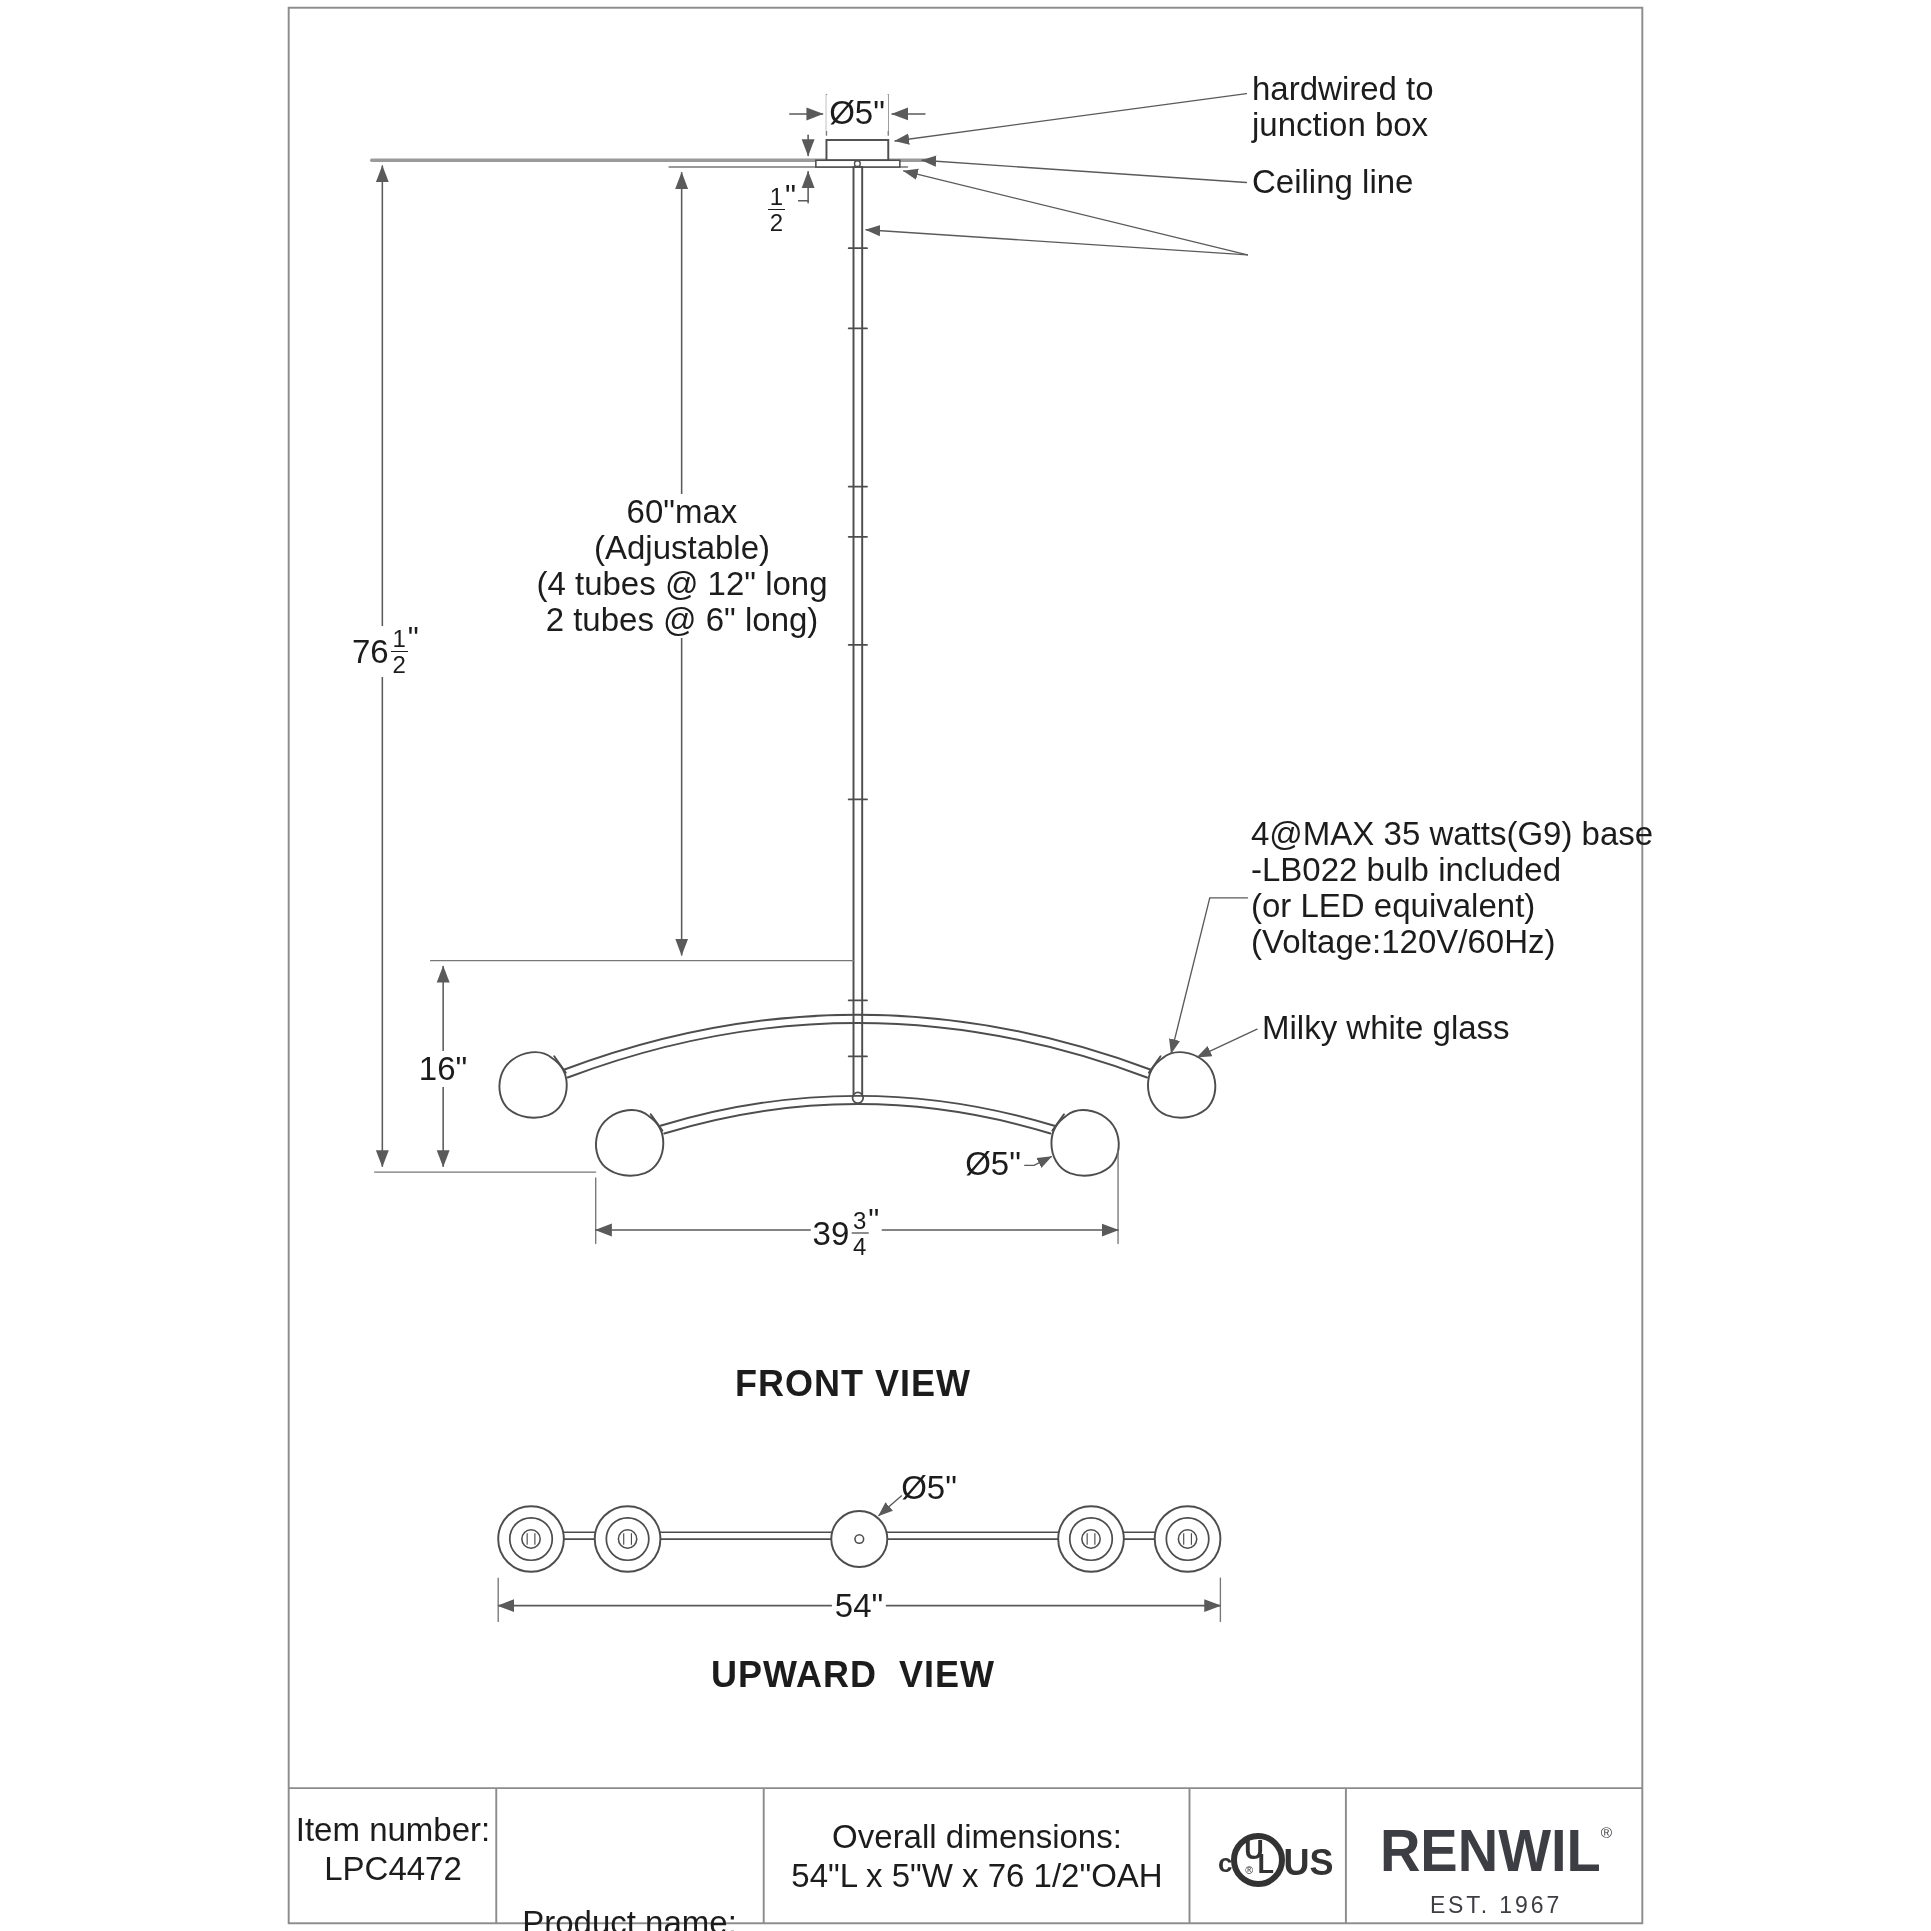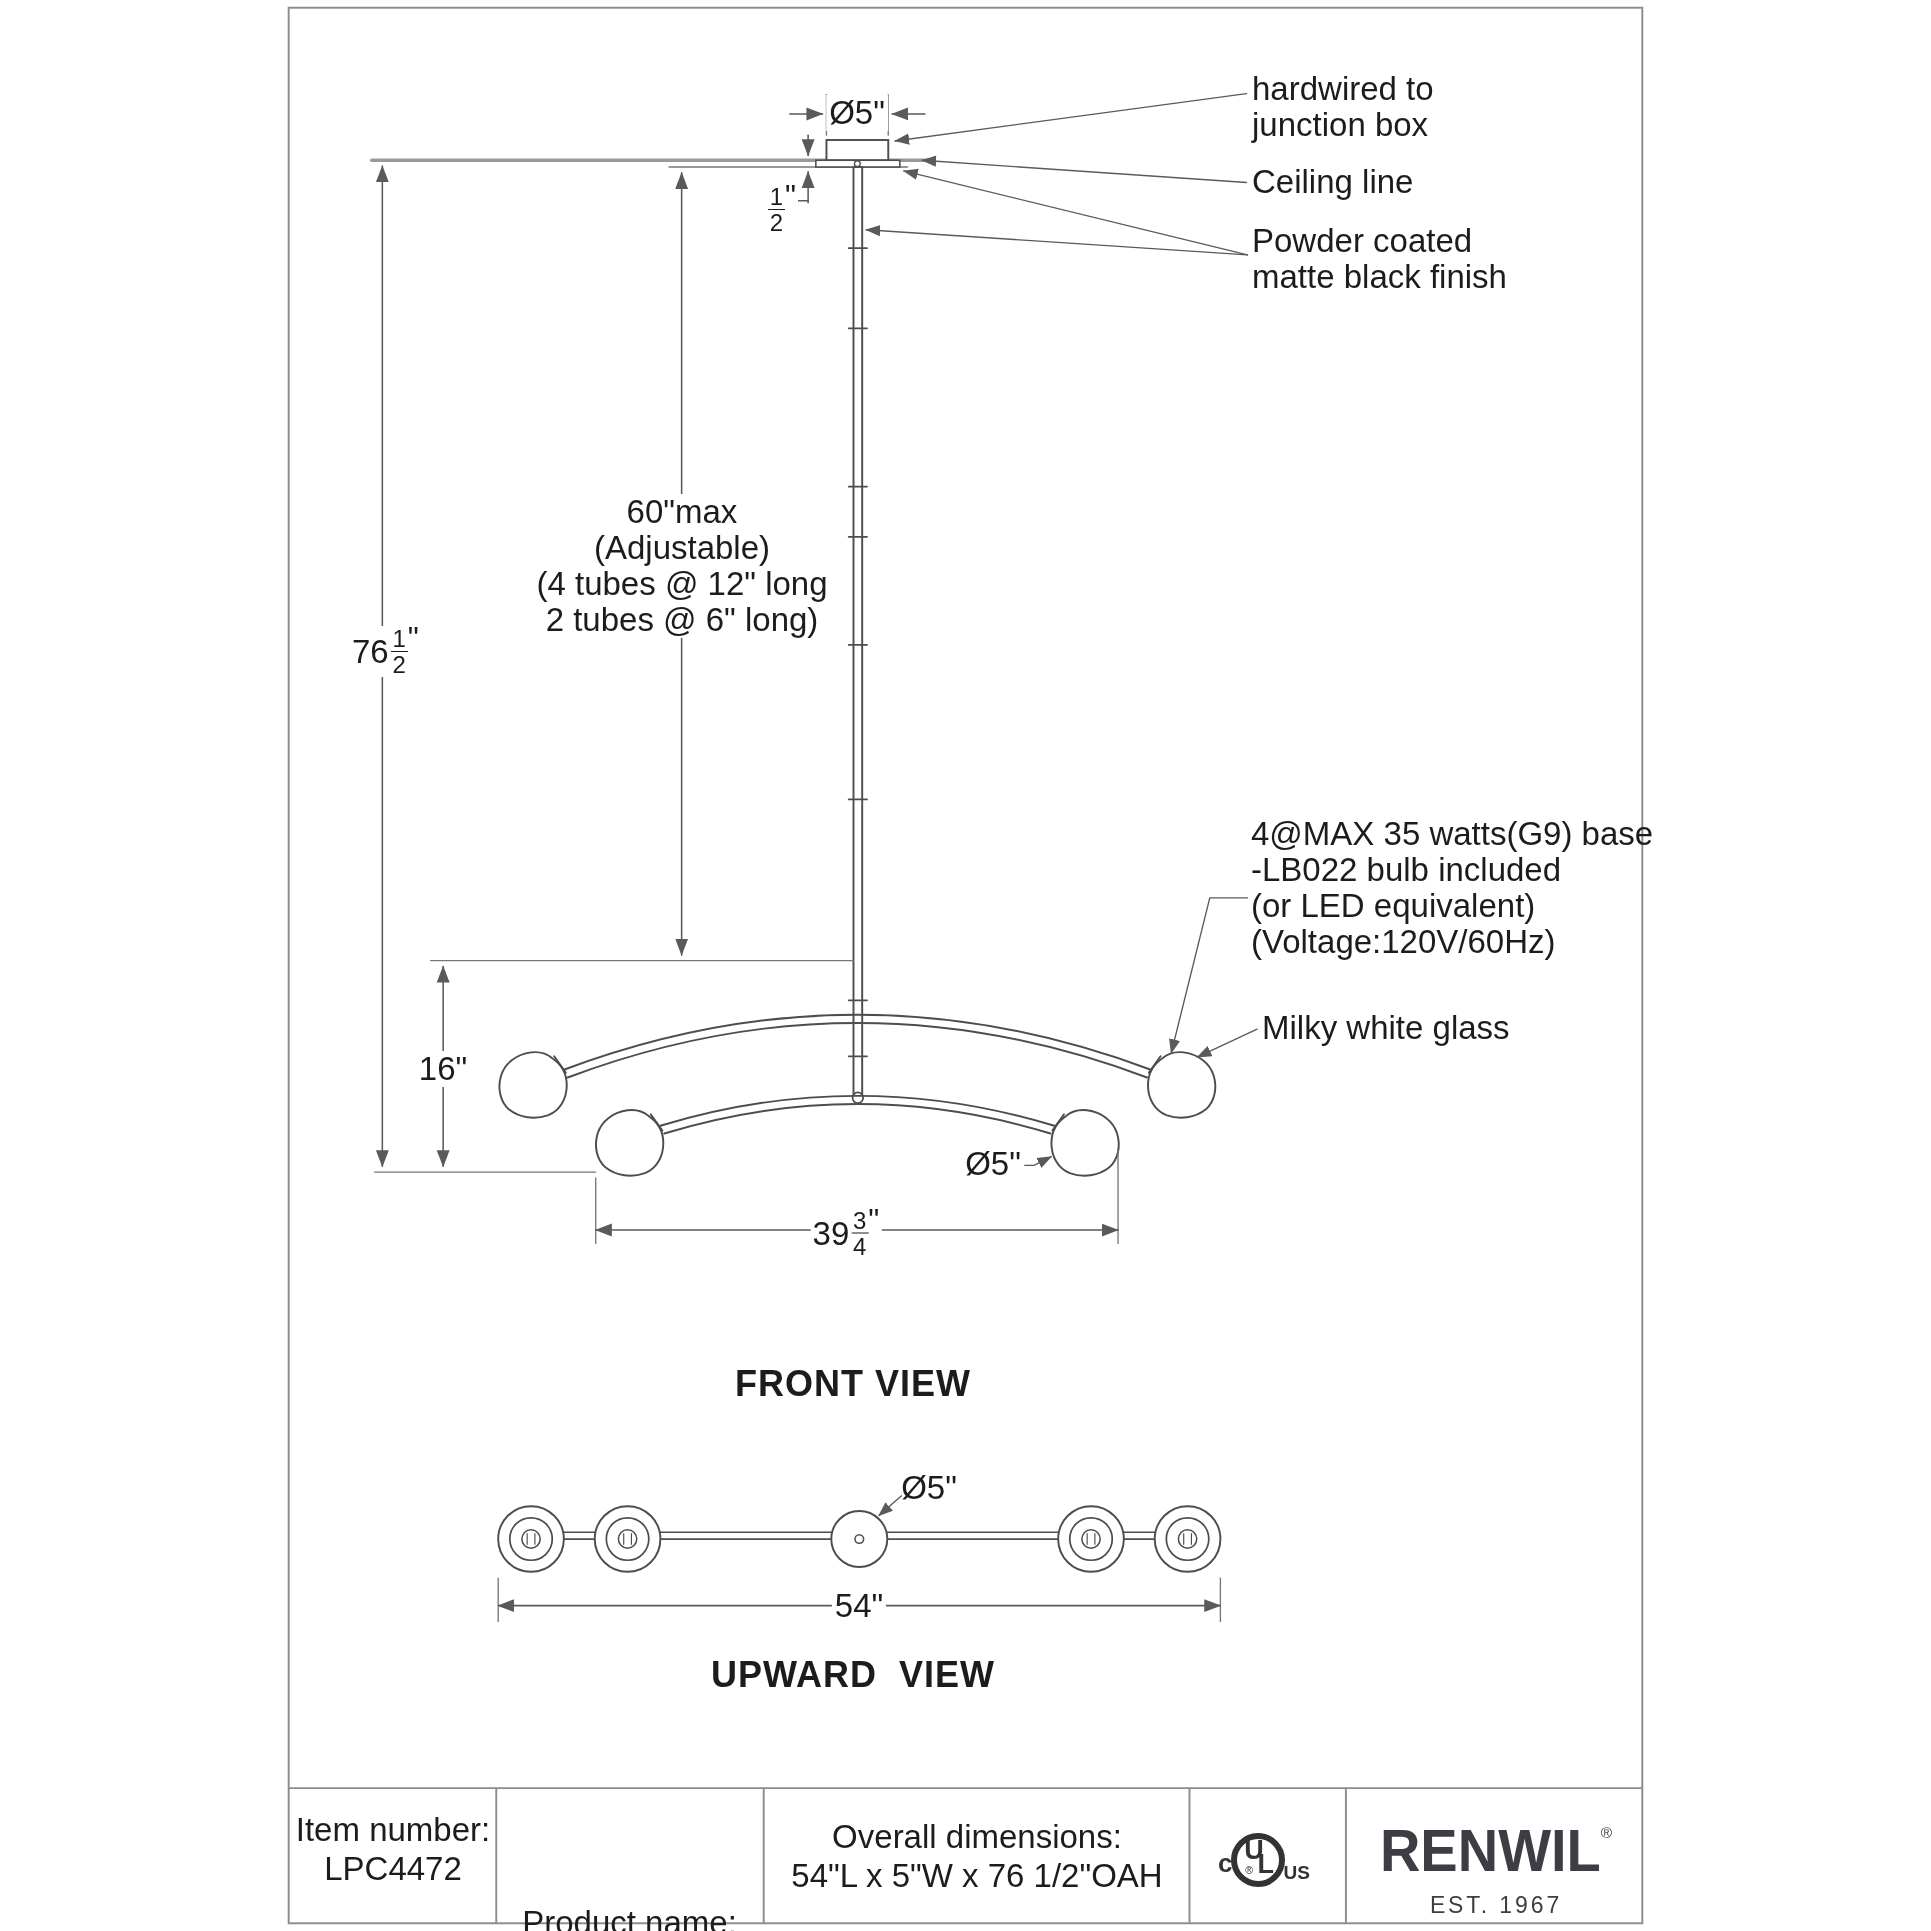--- a/index.html
+++ b/index.html
@@ -217,10 +217,6 @@
 
   <div class="lbl ml" style="left:1252px;top:164px;">Ceiling line</div>
 
-  <div class="lbl ml" style="left:1252px;top:223px;">
-    <div>Powder coated</div>
-    <div>matte black finish</div>
-  </div>
 
   <div class="lbl" style="left:350px;top:626px;">
     <span class="dimfrac">

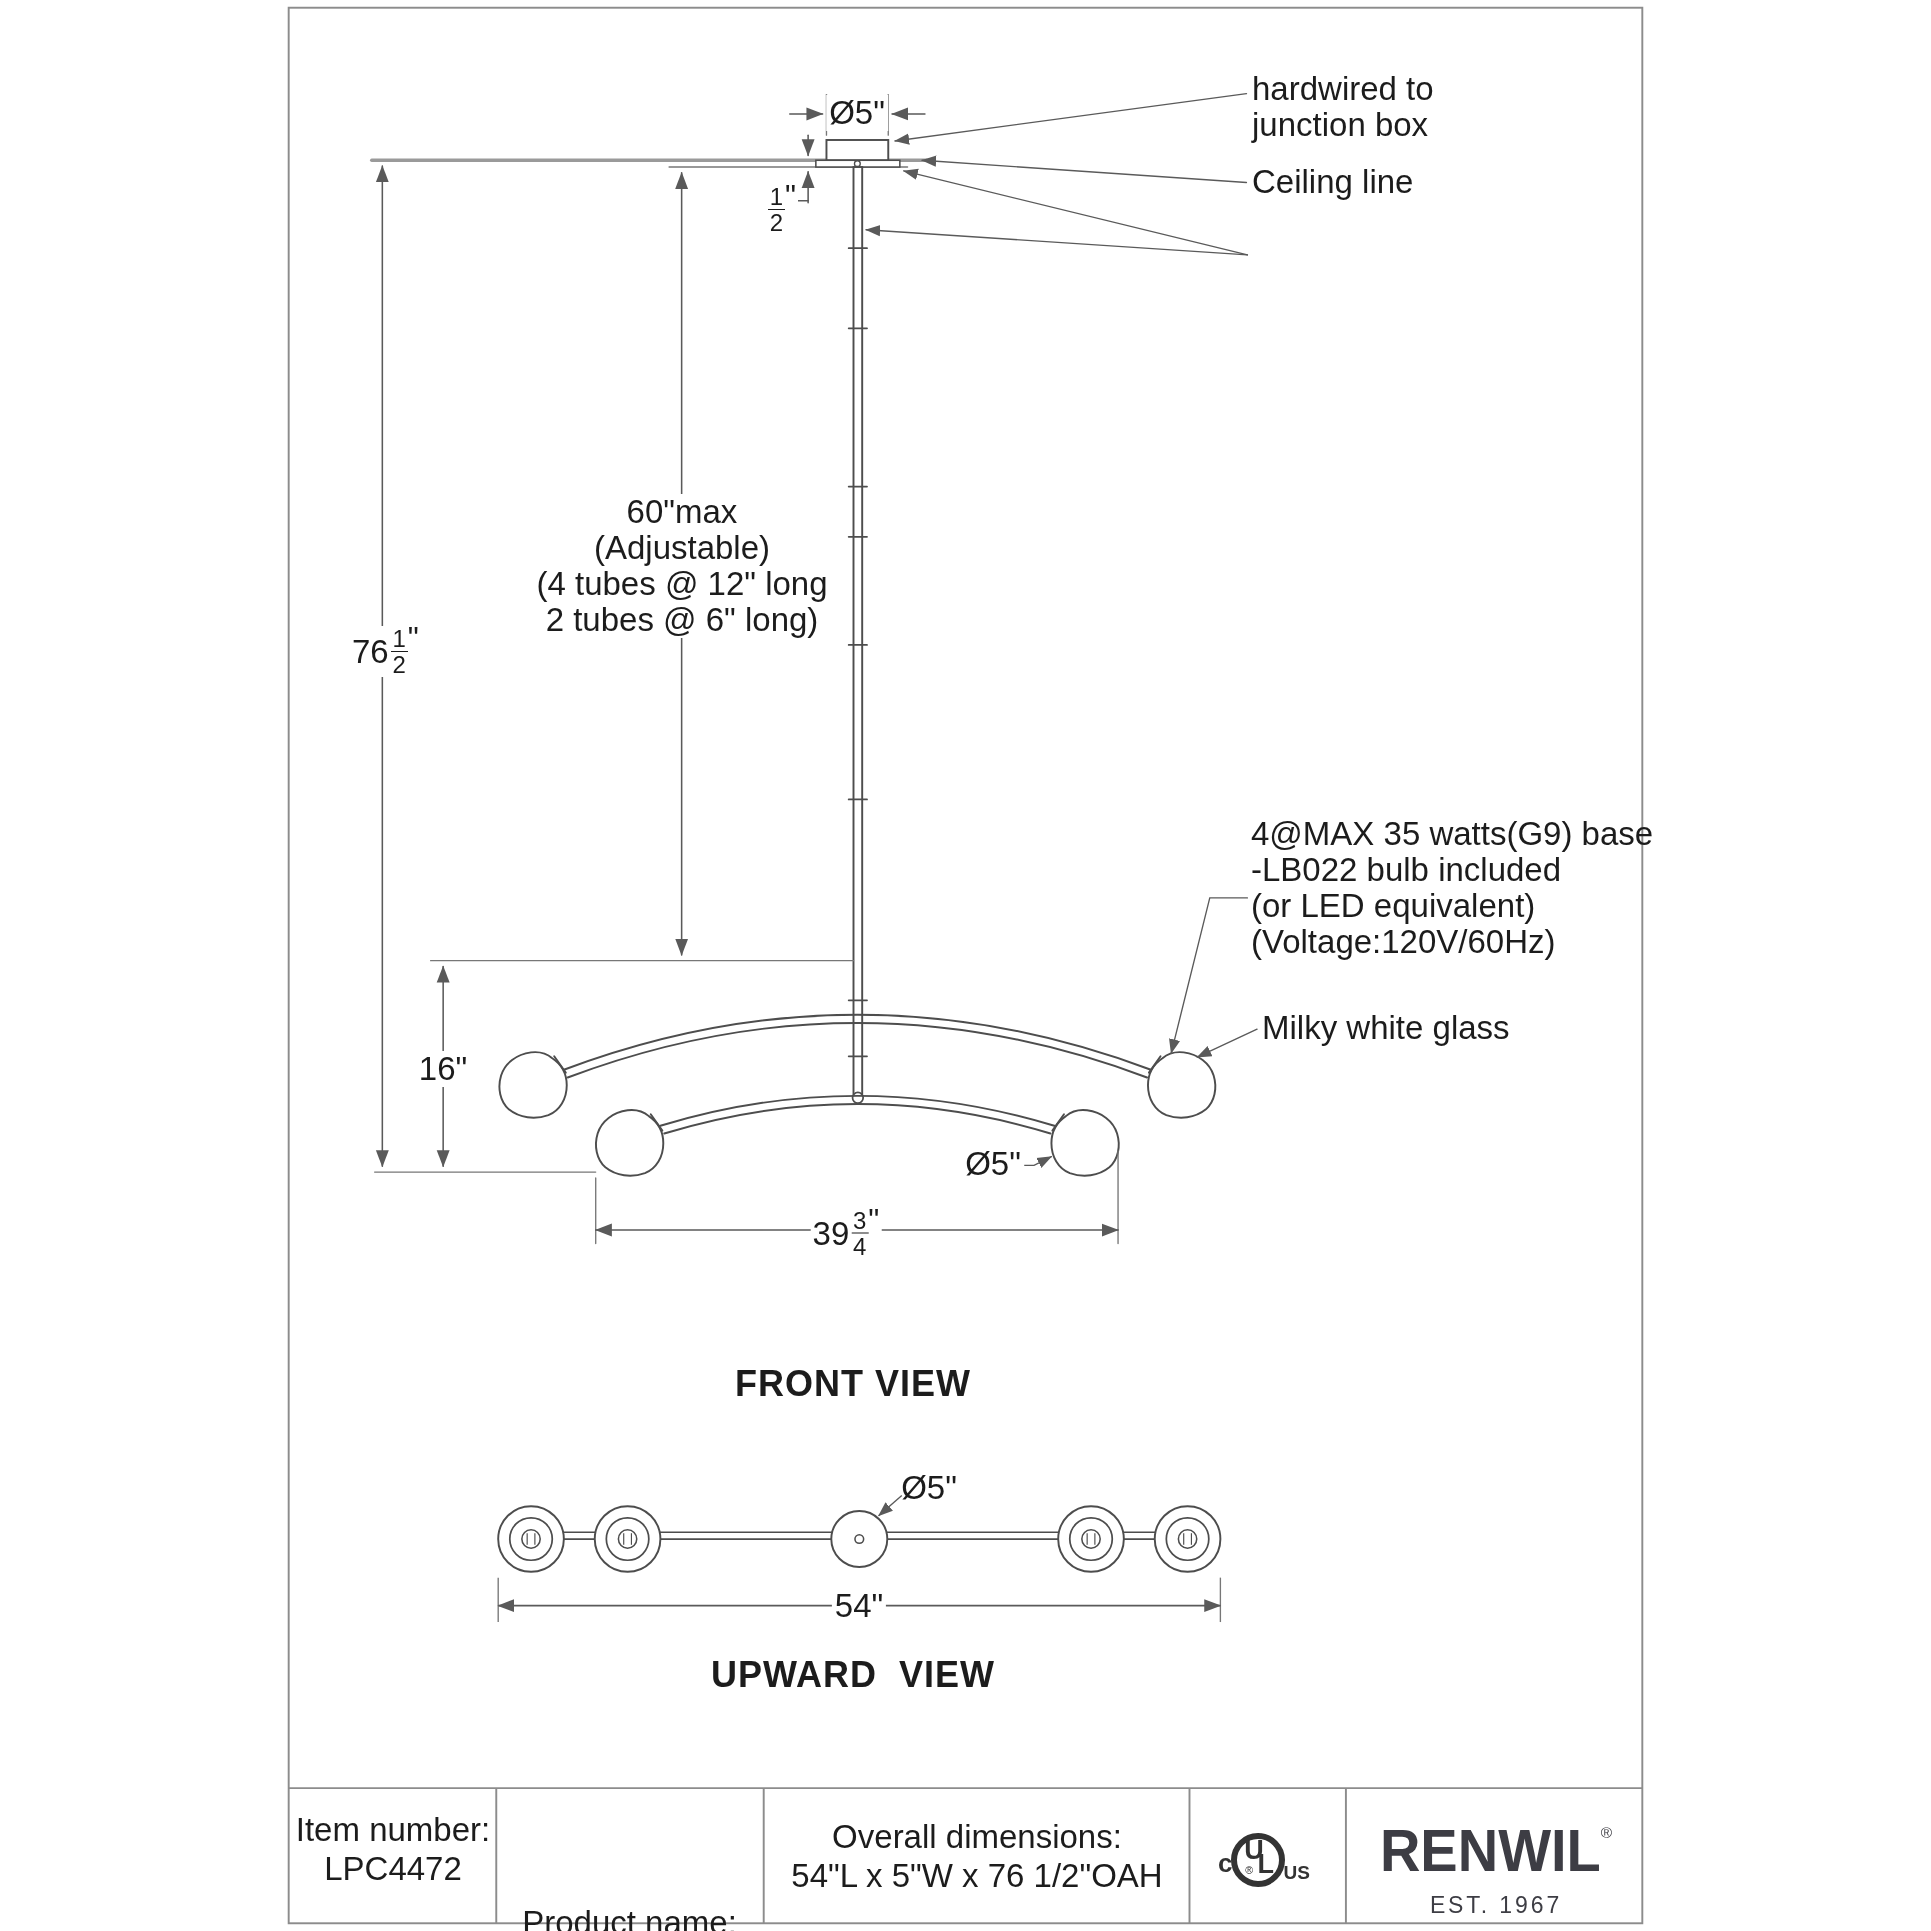--- a/index.html
+++ b/index.html
@@ -28,7 +28,7 @@
   .ul-u{position:absolute;left:7.7px;top:-3.9px;font-size:27px;font-weight:bold;color:#333;}
   .ul-l{position:absolute;left:21px;top:9.7px;font-size:27px;font-weight:bold;color:#333;}
   .ul-reg{position:absolute;left:8.7px;top:25px;font-size:10.6px;color:#333;}
-  .ul-us{font-size:19px;font-weight:bold;color:#333;margin-left:-1px;margin-bottom:3px;}
+  .ul-us{font-size:36px;font-weight:bold;color:#333;margin-left:-1px;margin-bottom:3px;}
   
   .brand{position:absolute;z-index:2;text-align:center;color:#3d3d44;}
   .brand-name{font-size:56px;font-weight:800;letter-spacing:0px;line-height:56px;transform:scaleY(1.05);display:inline-block;}

